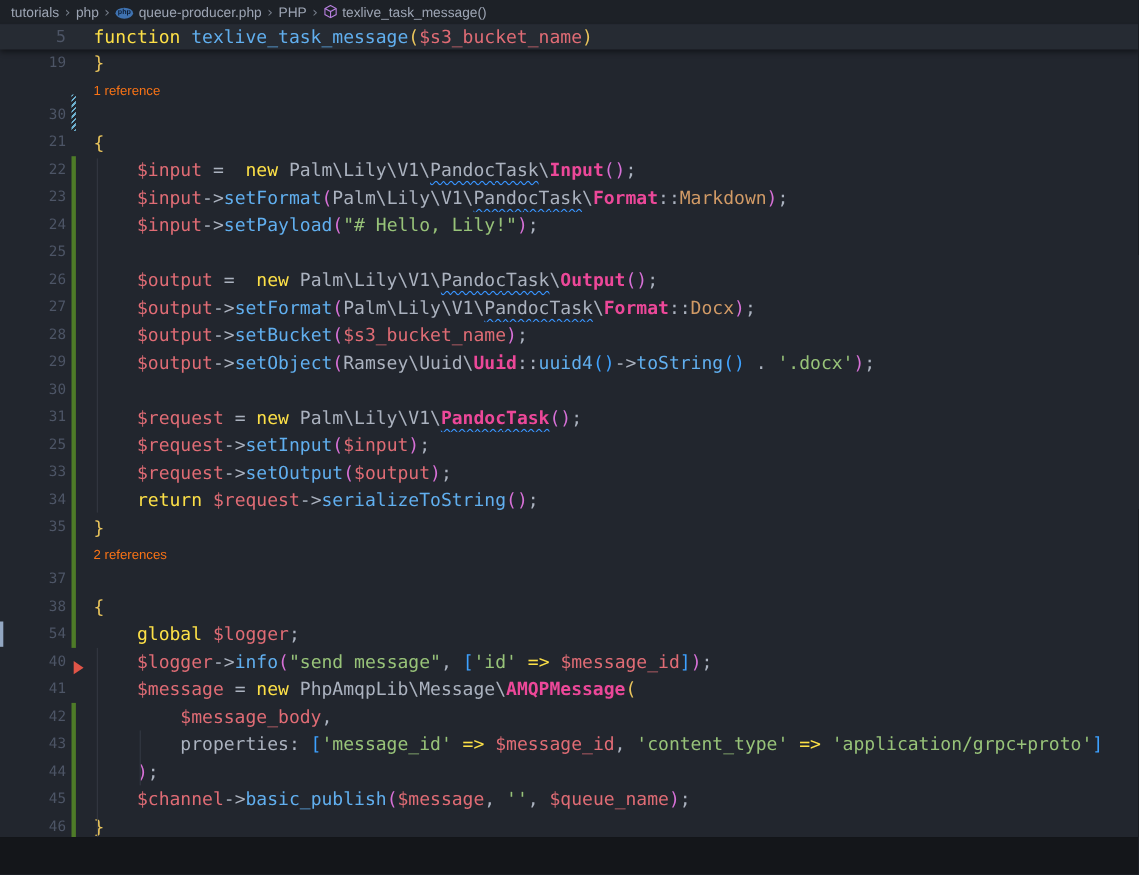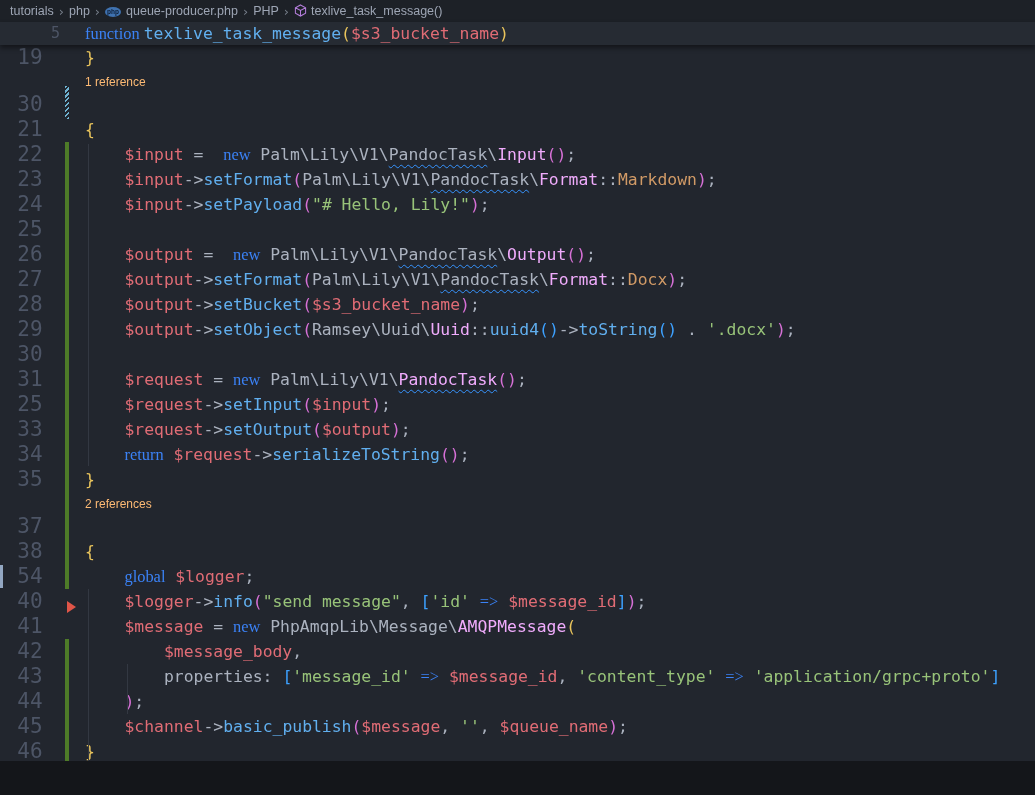--- a/index.html
+++ b/index.html
@@ -34,7 +34,7 @@
   .sticky .gutpad{width:25px;flex:0 0 25px;}
   .sticky .code{white-space:pre;}
   
-  .pl{color:#abb2bf;} .kw{color:#3b82f6;font-family:Liberation Serif, serif;} .fn{color:#61afef;} .var{color:#e06c75;}
+  .pl{color:#abb2bf;} .kw{color:#fde047;} .fn{color:#61afef;} .var{color:#e06c75;}
   .cls{color:#f0abfc;font-weight:normal;} .con{color:#d19a66;} .str{color:#98c379;}
   .b1{color:#e9c45c;} .b2{color:#d670d6;} .b3{color:#3da1ff;}
   .sq{text-decoration:underline;text-decoration-style:wavy;text-decoration-color:#3794ff;

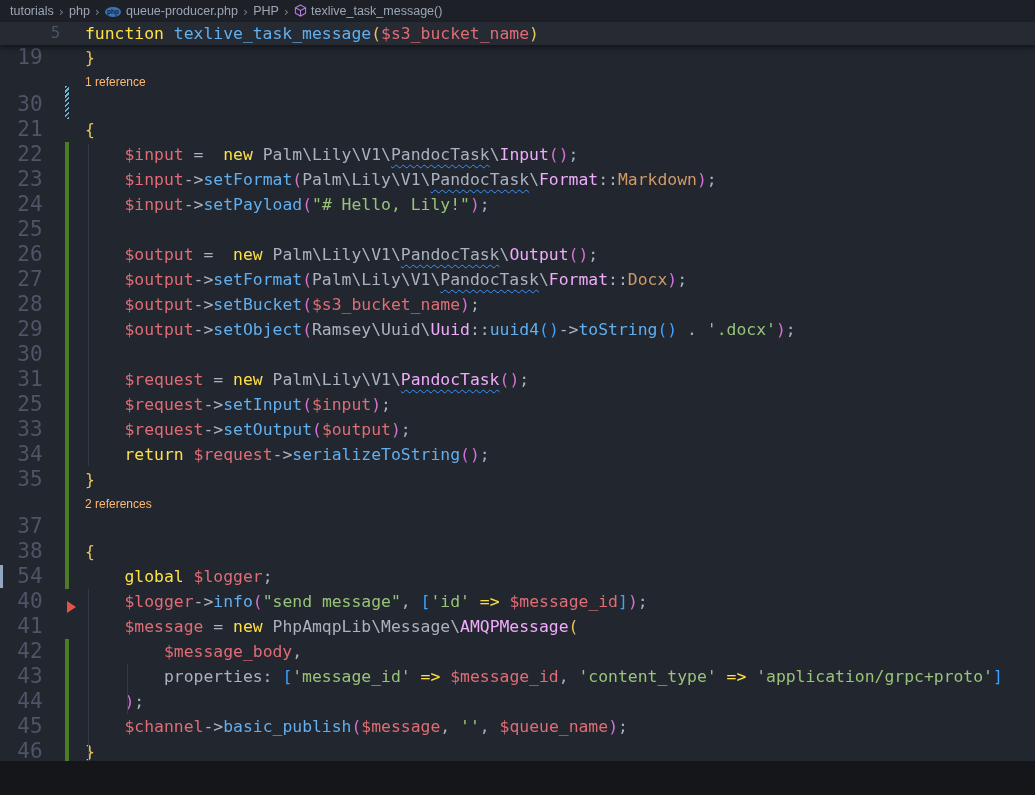--- a/index.html
+++ b/index.html
@@ -19,7 +19,7 @@
   .editor{position:absolute;left:0;top:22px;width:1035px;height:773px;background:#22262e;}
   .rows{position:absolute;left:0;top:23px;width:1035px;}
   .row{display:flex;height:25px;line-height:25px;font-size:16.4px;}
-  .row .ln{width:60px;flex:0 0 60px;text-align:center;color:#4d5566;font-size:21px;
+  .row .ln{width:60px;flex:0 0 60px;text-align:right;color:#4d5566;font-size:13px;
       user-select:none;}
   .row .gutpad{width:25px;flex:0 0 25px;}
   .row .code{white-space:pre;}

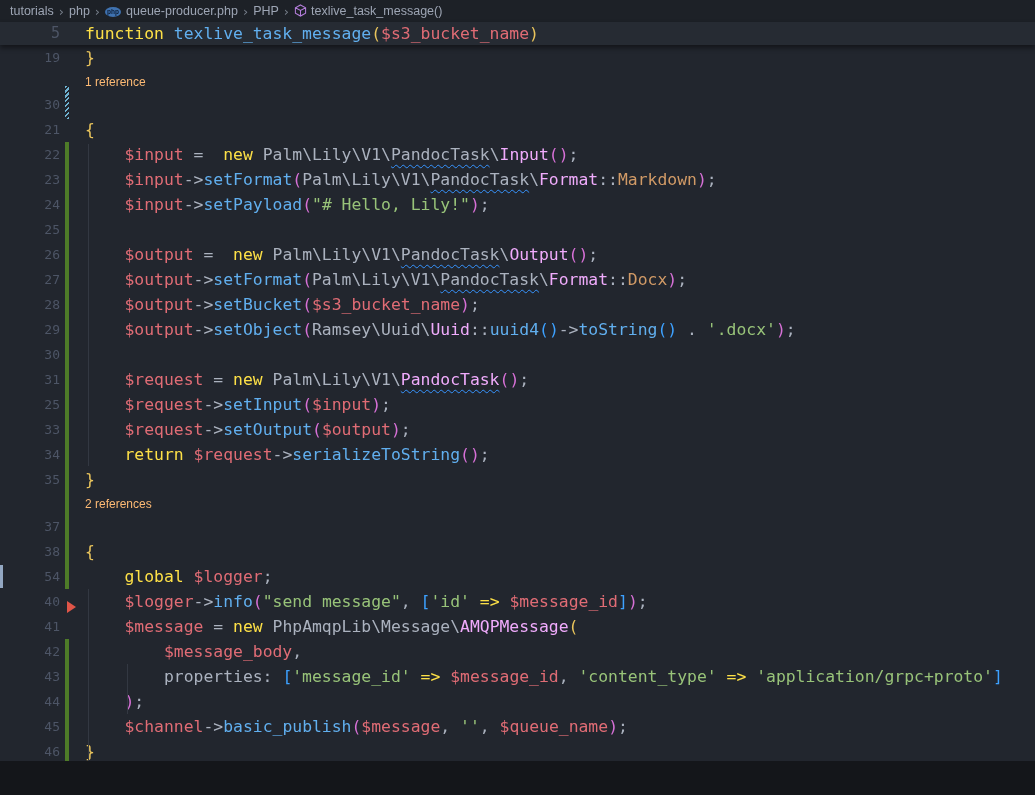--- a/index.html
+++ b/index.html
@@ -25,7 +25,7 @@
   .row .code{white-space:pre;}
   .lensrow{height:22px;line-height:24px;}
   .lenslink{margin-left:85px;font-family:"Liberation Sans",sans-serif;font-size:12px;
-      color:#fdba74;cursor:pointer;}
+      color:#f97316;cursor:pointer;}
   
   .sticky{position:absolute;left:0;top:0;width:1035px;height:23px;background:#262b33;
       box-shadow:0 3px 5px rgba(0,0,0,.45);display:flex;height:23px;line-height:23px;

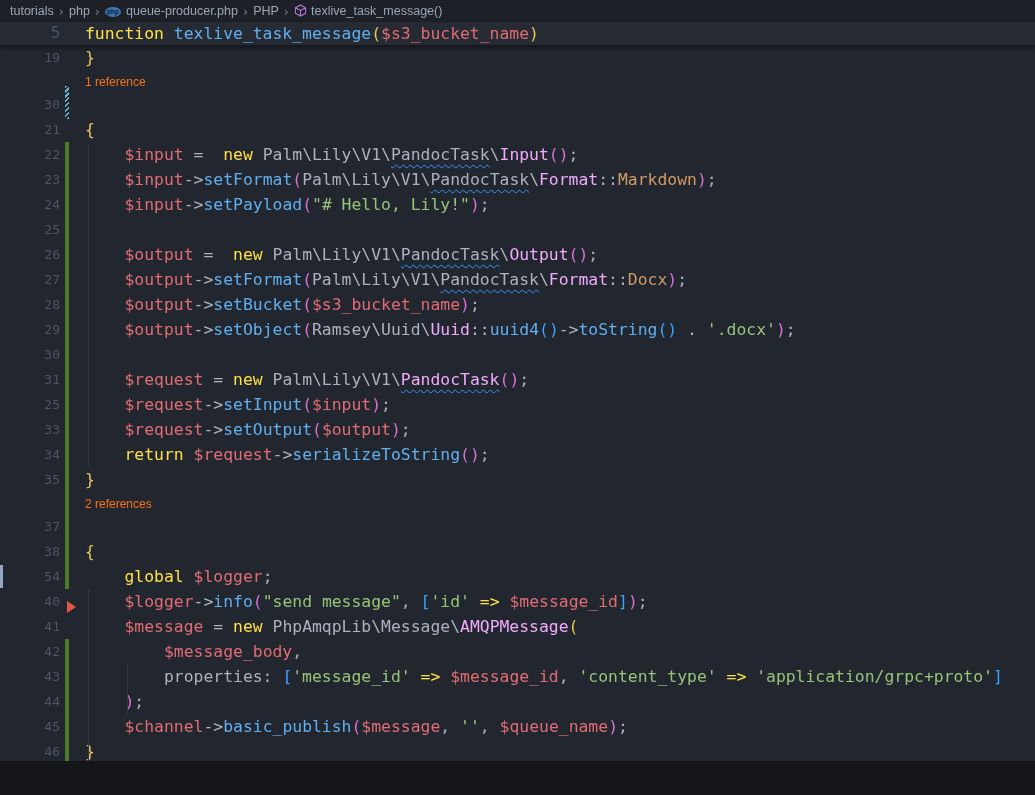--- a/index.html
+++ b/index.html
@@ -35,7 +35,7 @@
   .sticky .code{white-space:pre;}
   
   .pl{color:#abb2bf;} .kw{color:#fde047;} .fn{color:#61afef;} .var{color:#e06c75;}
-  .cls{color:#f0abfc;font-weight:normal;} .con{color:#d19a66;} .str{color:#98c379;}
+  .cls{color:#ec4899;font-weight:bold;} .con{color:#d19a66;} .str{color:#98c379;}
   .b1{color:#e9c45c;} .b2{color:#d670d6;} .b3{color:#3da1ff;}
   .sq{text-decoration:underline;text-decoration-style:wavy;text-decoration-color:#3794ff;
       text-decoration-thickness:1px;text-underline-offset:4px;}

